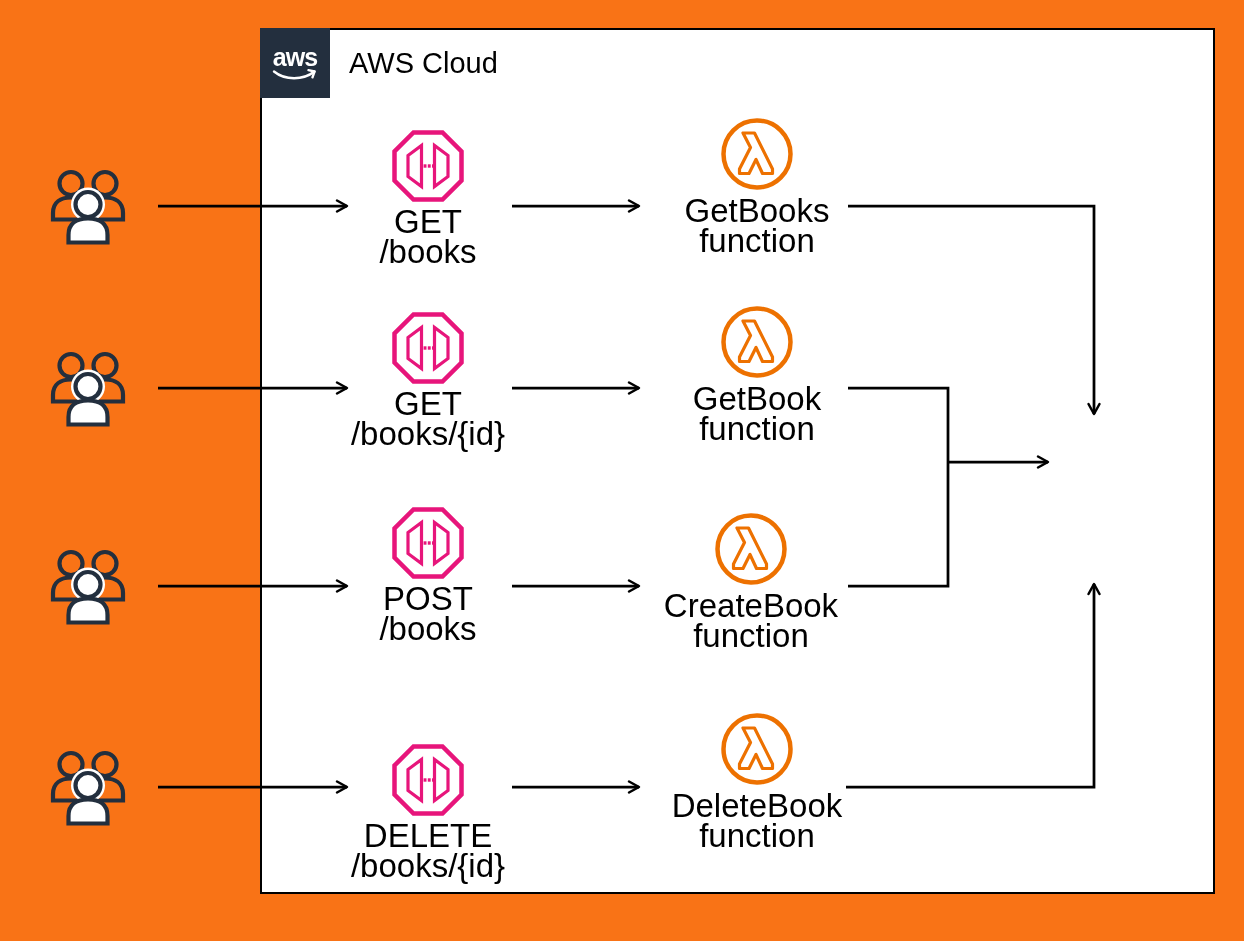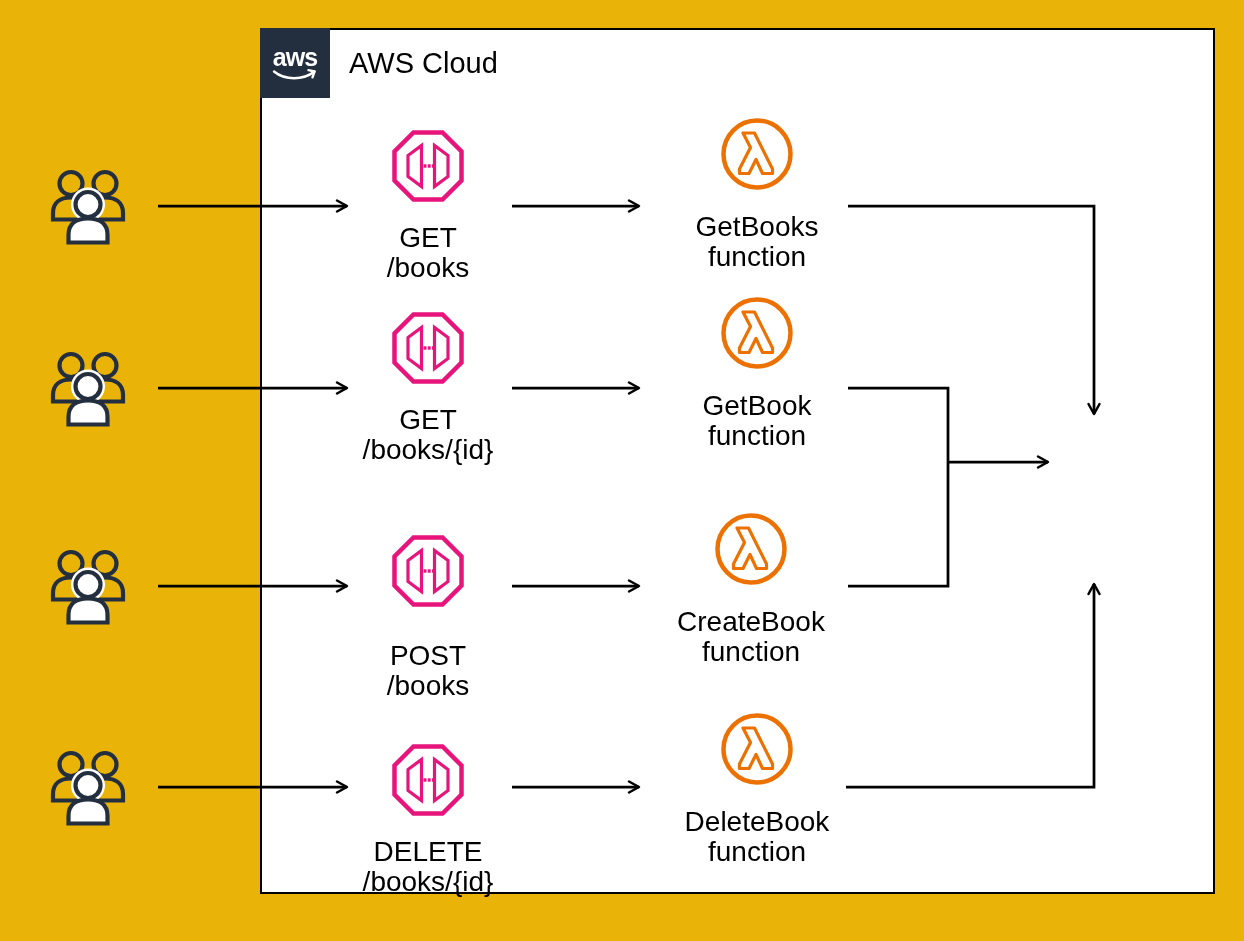--- a/index.html
+++ b/index.html
@@ -12,7 +12,7 @@
   }
   html,body{margin:0;padding:0;background:#fff;}
   .stage{
-    position:relative;width:1244px;height:941px;background:#eab308;overflow:hidden;
+    position:relative;width:1244px;height:941px;background:#f97316;overflow:hidden;
     font-family:"Liberation Sans",sans-serif;color:#000;
   }
   .cloud-box{

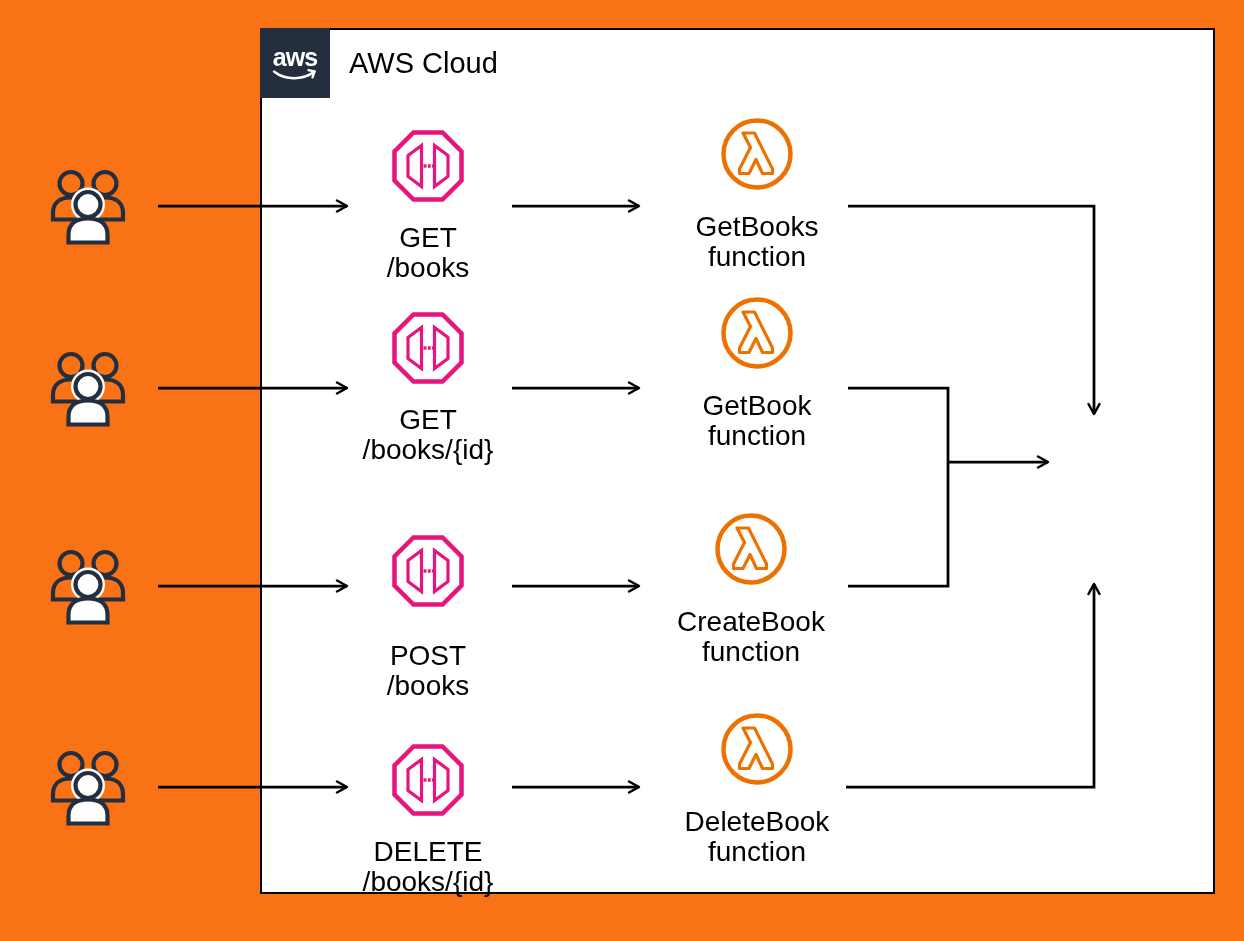--- a/index.html
+++ b/index.html
@@ -34,7 +34,7 @@
     position:absolute;display:flex;flex-direction:column;align-items:center;z-index:2;
   }
   .node .labels{
-    margin-top:21px;text-align:center;font-size:28px;line-height:30px;white-space:nowrap;
+    margin-top:5px;text-align:center;font-size:33px;line-height:30px;white-space:nowrap;
   }
   .users-node{position:absolute;z-index:2;}
   .overlay{position:absolute;left:0;top:0;z-index:1;}

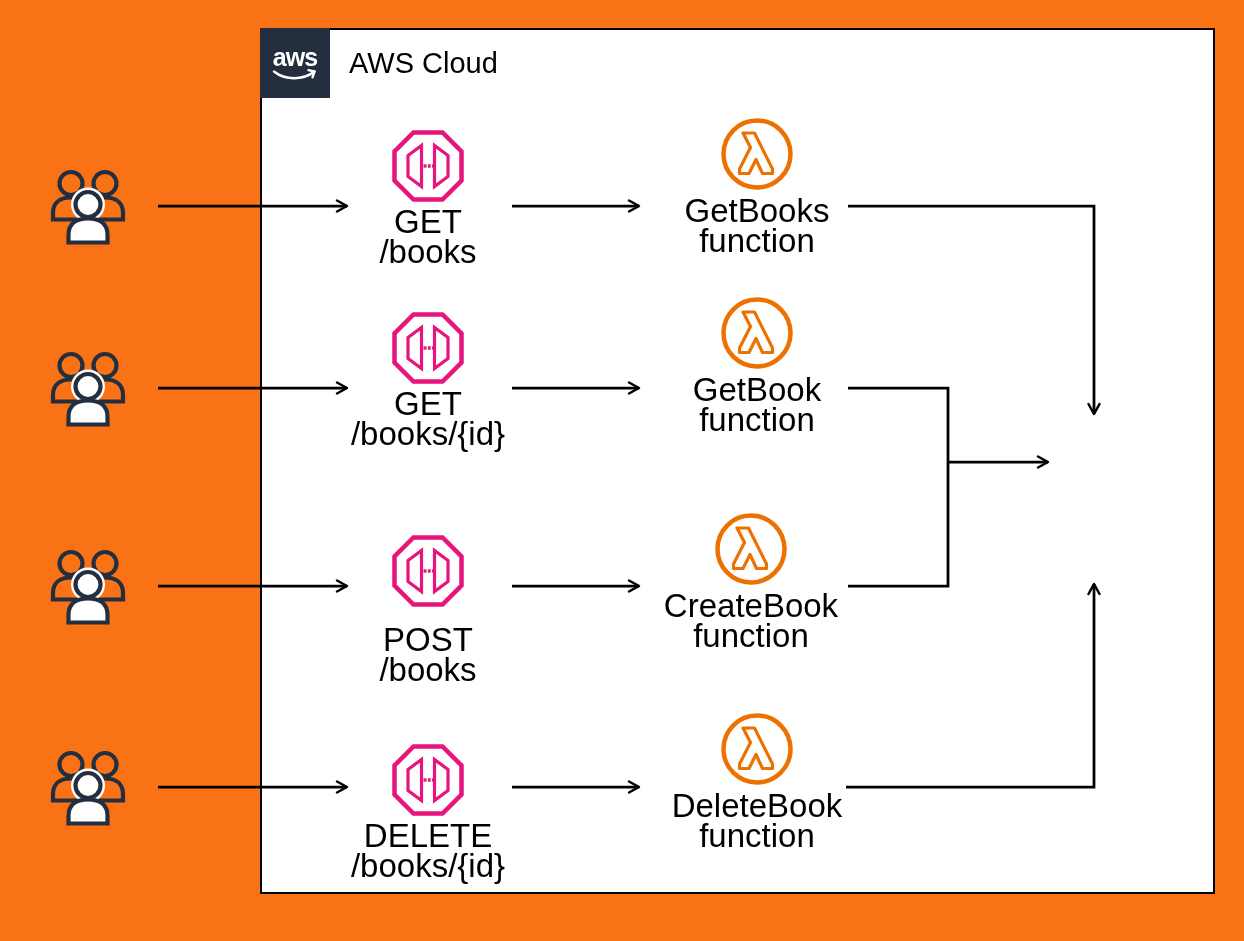--- a/index.html
+++ b/index.html
@@ -204,7 +204,7 @@
         <div>function</div>
       </div>
   </div>
-  <div class="node" style="left:667px;top:296px;width:180px;">
+  <div class="node" style="left:667px;top:305px;width:180px;">
     <svg width="74" height="74" viewBox="0 0 74 74">
       <circle class="lambda-stroke" stroke-width="4.5" cx="37" cy="37" r="33.5"></circle>
       <path class="lambda-stroke" stroke-width="3.2" stroke-linejoin="round" d="M23,16 h11.5 L52.5,52 v4.5 h-10 L36,42.5 29,56.5 h-9.5 v-4.5 l11,-21.5 -7.5,-14.5 z"></path>

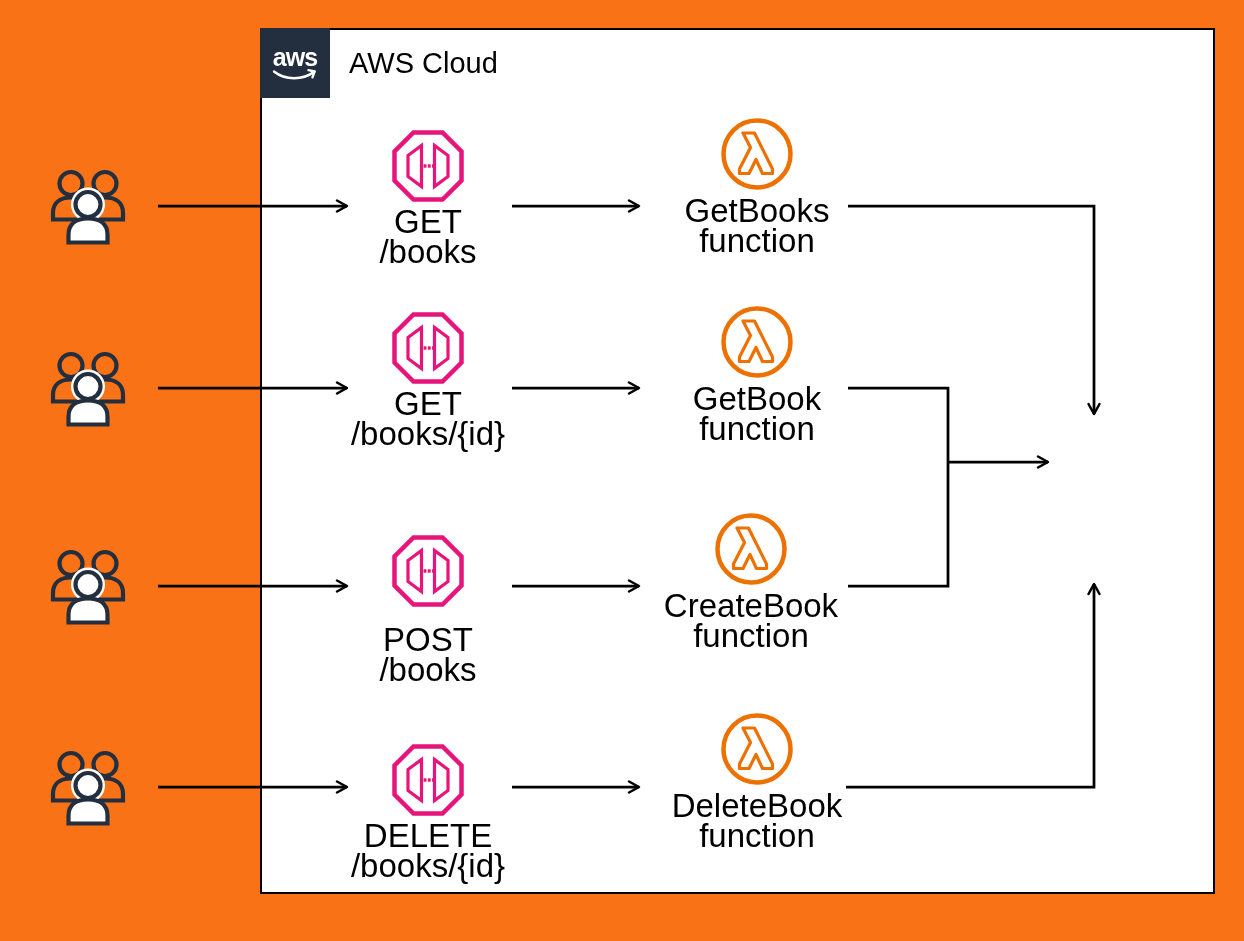--- a/index.html
+++ b/index.html
@@ -165,7 +165,7 @@
         <div>/books/{id}</div>
       </div>
   </div>
-  <div class="node" style="left:338px;top:535px;width:180px;gap:13px;">
+  <div class="node" style="left:338px;top:507px;width:180px;">
     <svg width="72" height="72" viewBox="0 0 72 72">
       <polygon class="apigw-stroke" stroke-width="4.5" points="21.5,2.5 50.5,2.5 69.5,21.5 69.5,50.5 50.5,69.5 21.5,69.5 2.5,50.5 2.5,21.5"></polygon>
       <polygon class="apigw-stroke" stroke-width="3.2" points="29.5,15.5 29.5,56.5 16,46.5 16,25.5"></polygon>

